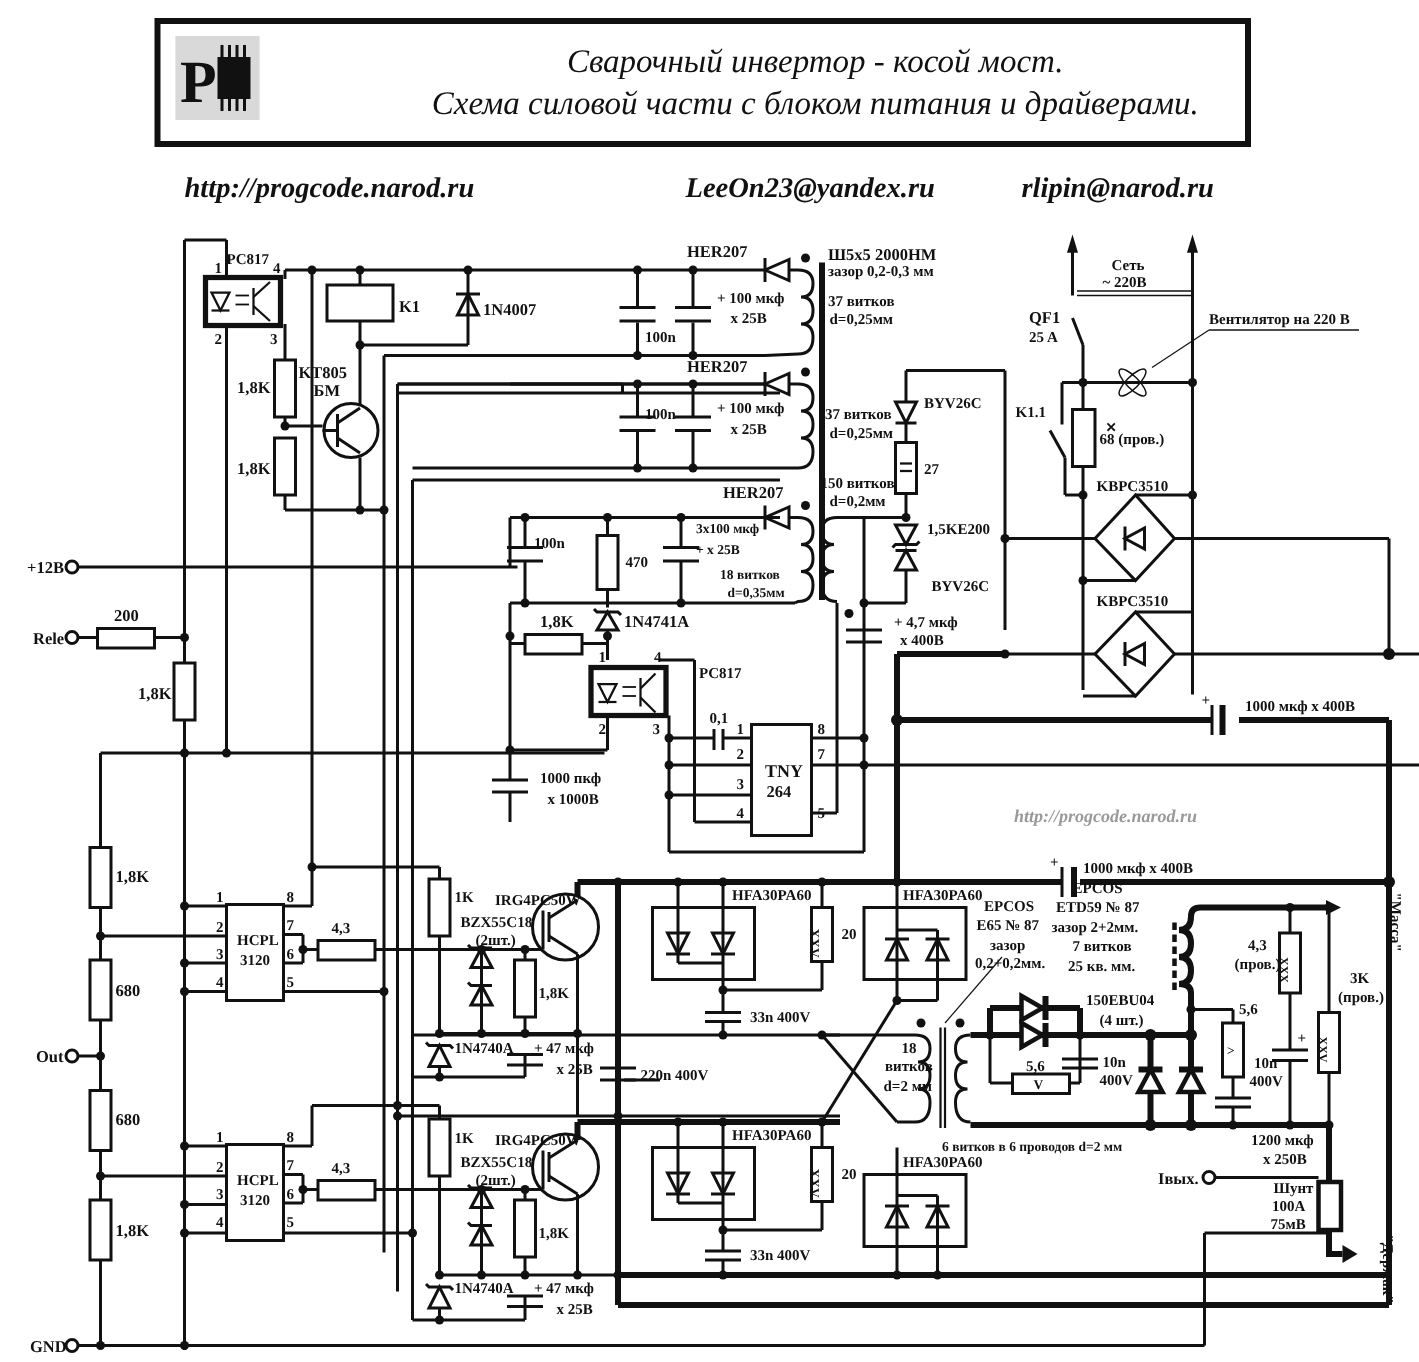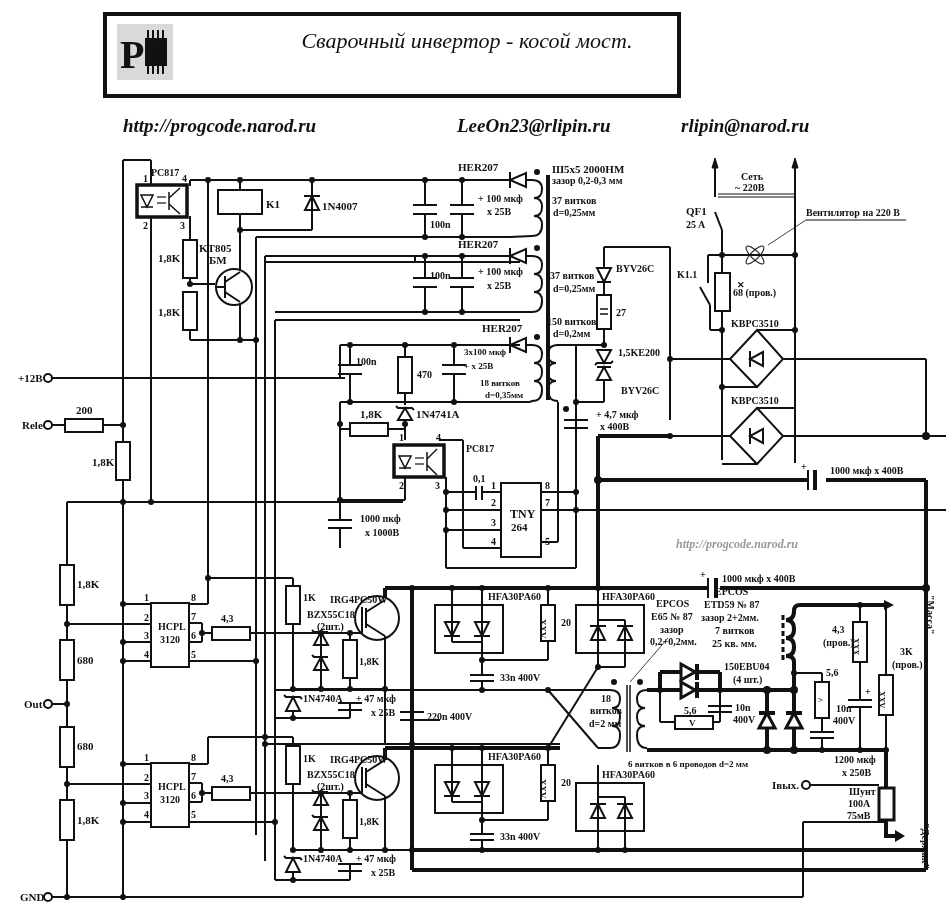--- a/index.html
+++ b/index.html
@@ -4,7 +4,7 @@
 <style>
   html, body { margin: 0; padding: 0; background: #ffffff; }
   body { width: 946px; height: 908px; position: relative; overflow: hidden; font-family: "Liberation Serif", serif; }
-  .header-box { position: absolute; left: 103px; top: 12px; width: 578px; height: 86px; border: 4px solid #111; box-sizing: border-box; background: #fff; }
+  .header-box { position: absolute; left: 103px; top: 12px; width: 731px; height: 86px; border: 4px solid #111; box-sizing: border-box; background: #fff; }
   .logo { position: absolute; left: 117px; top: 24px; width: 56px; height: 56px; background: #d9d9d9; }
   .title1, .title2 { position: absolute; left: 160px; right: 10px; text-align: center; font-style: italic; font-size: 22px; color: #111; }
   .title1 { top: 16px; }

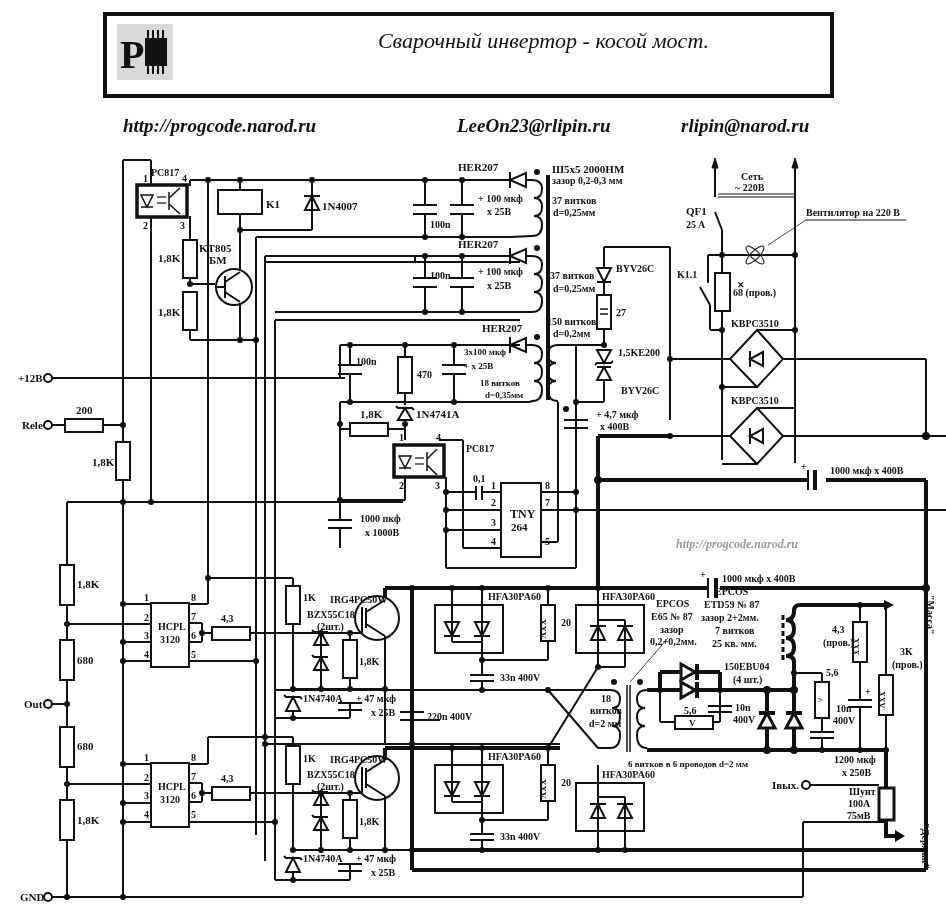--- a/index.html
+++ b/index.html
@@ -42,6 +42,7 @@
 </div>
 <div class="header-box" style="border:none;background:transparent">
   <div class="title1">Сварочный инвертор - косой мост.</div>
+  <div class="title2">Схема силовой части с блоком питания и драйверами.</div>
 </div>
 
 <div class="links" style="left:123px">http://progcode.narod.ru</div>

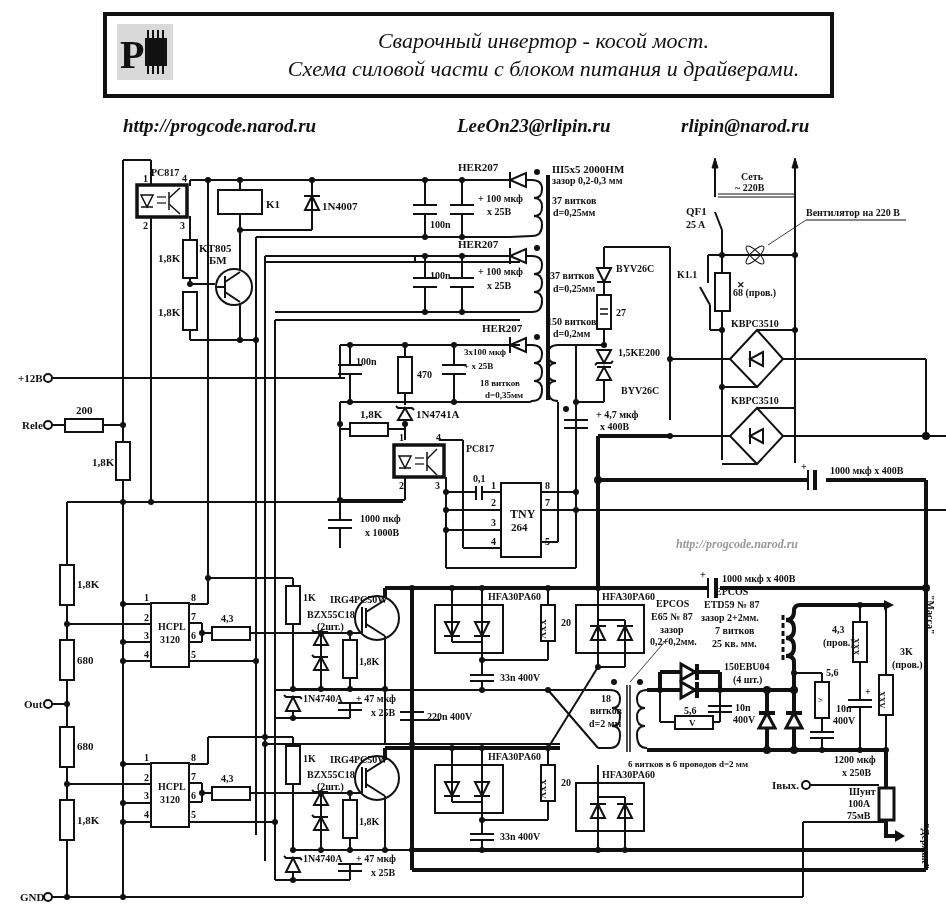--- a/index.html
+++ b/index.html
@@ -46,7 +46,7 @@
 </div>
 
 <div class="links" style="left:123px">http://progcode.narod.ru</div>
-<div class="links" style="left:457px">LeeOn23@rlipin.ru</div>
+<div class="links" style="left:457px">LeeOn23@yandex.ru</div>
 <div class="links" style="left:681px">rlipin@narod.ru</div>
 
 <svg id="schem" width="946" height="908" viewBox="0 0 946 908">

